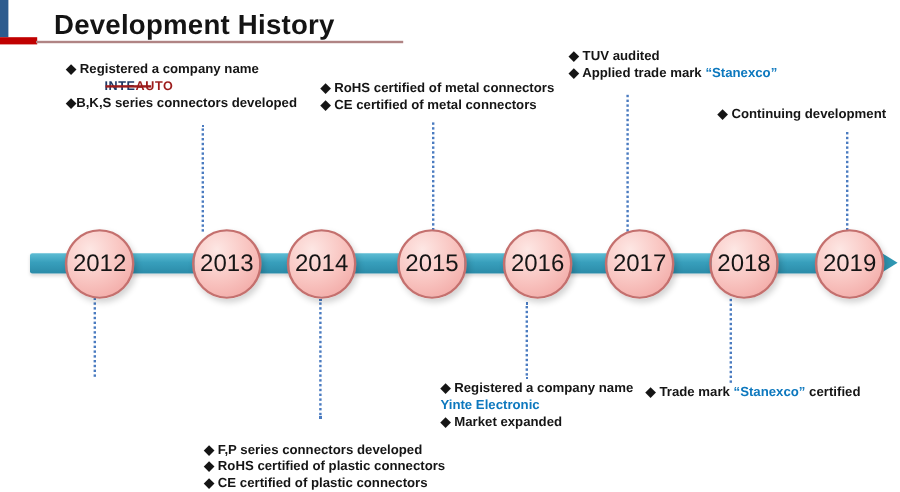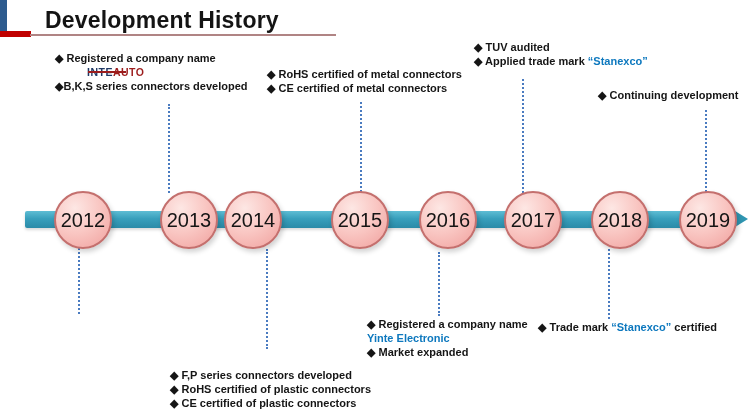--- a/index.html
+++ b/index.html
@@ -72,7 +72,7 @@
   <div class="year-node" style="left:160px;">
       <span>2013</span>
     </div>
-  <div class="year-node" style="left:224px;text-align:right;">
+  <div class="year-node" style="left:239px;text-align:right;">
       <span>2014</span>
     </div>
   <div class="year-node" style="left:331px;">

